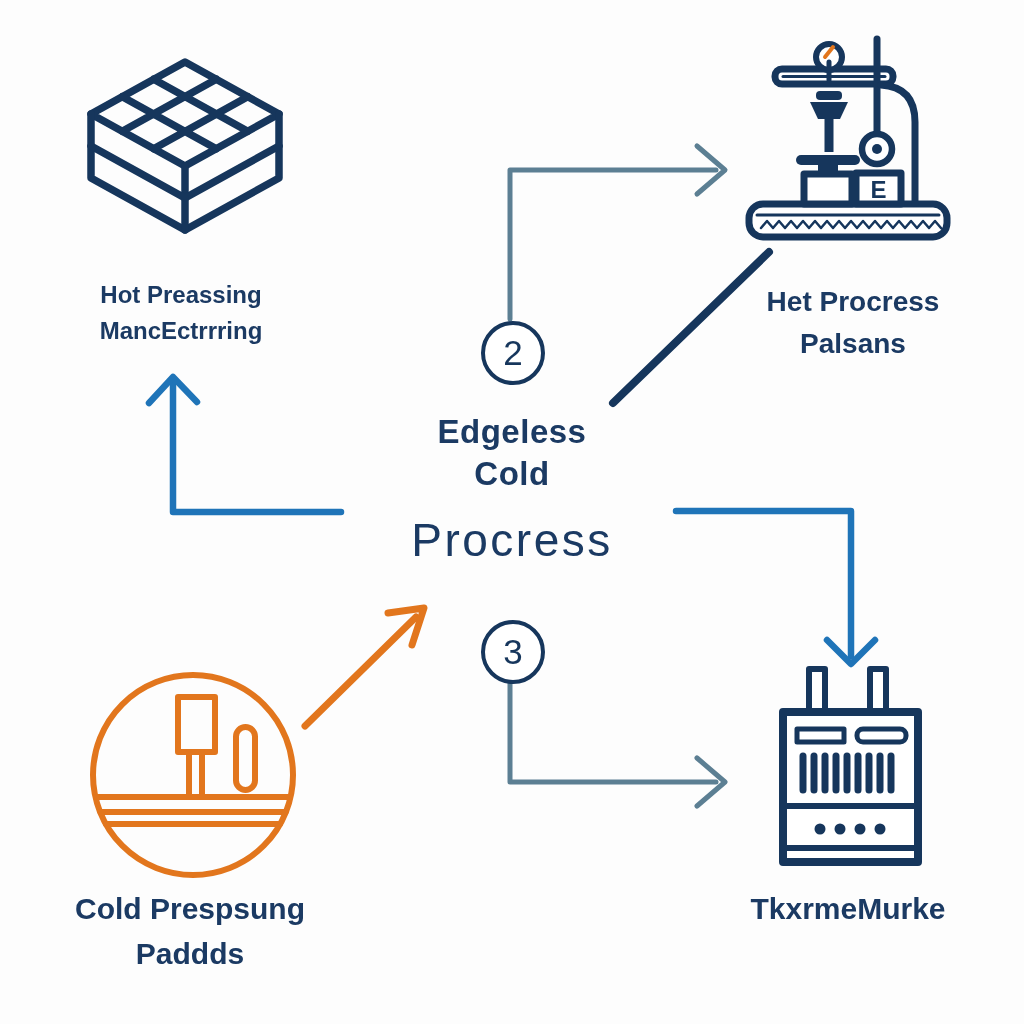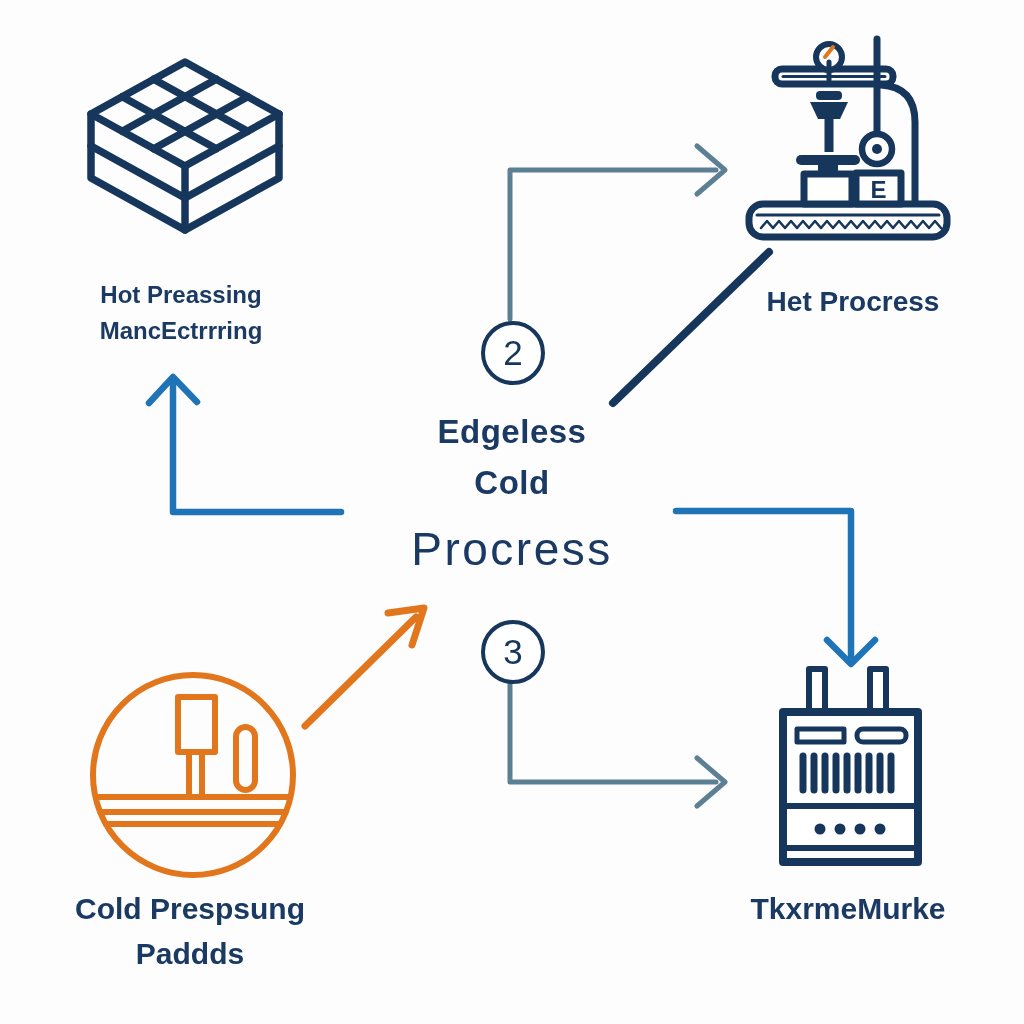--- a/index.html
+++ b/index.html
@@ -158,6 +158,7 @@
   </div>
   <div class="abs label" style="left:713px;top:281px;width:280px;font-size:28px;">
     <span class="ln">Het Procress</span>
+    <span class="ln">Palsans</span>
   </div>
   <div class="abs label" style="left:35px;top:886px;width:310px;font-size:30px;">
     <span class="ln">Cold Prespsung</span>

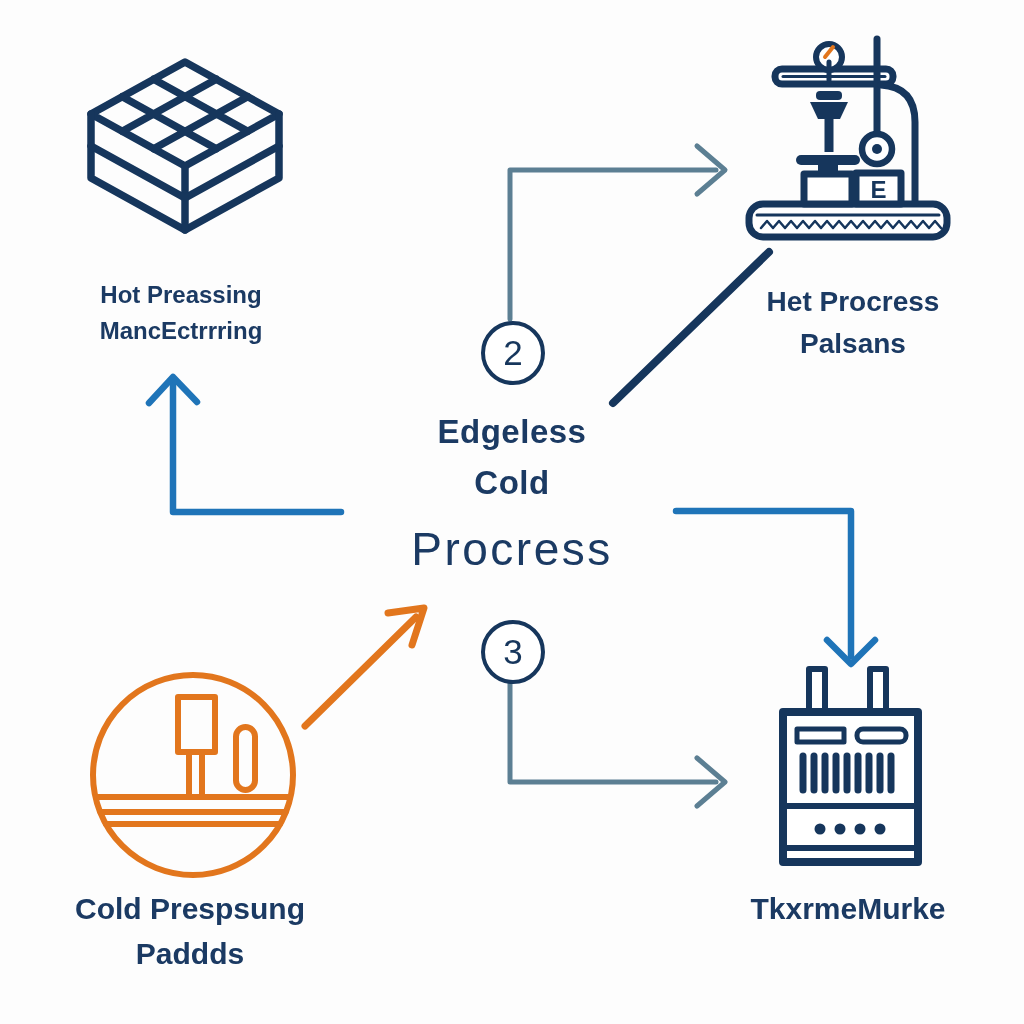--- a/index.html
+++ b/index.html
@@ -141,7 +141,7 @@
 
   <div class="abs title" style="left:312px;top:413px;width:400px;">
     <span class="t-bold">Edgeless</span>
-    <span class="t-bold" style="margin-top:13px;">Cold</span>
+    <span class="t-bold" style="margin-top:4px;">Cold</span>
     <span class="t-light" style="margin-top:20px;text-align:center;">Procress</span>
   </div>
 

